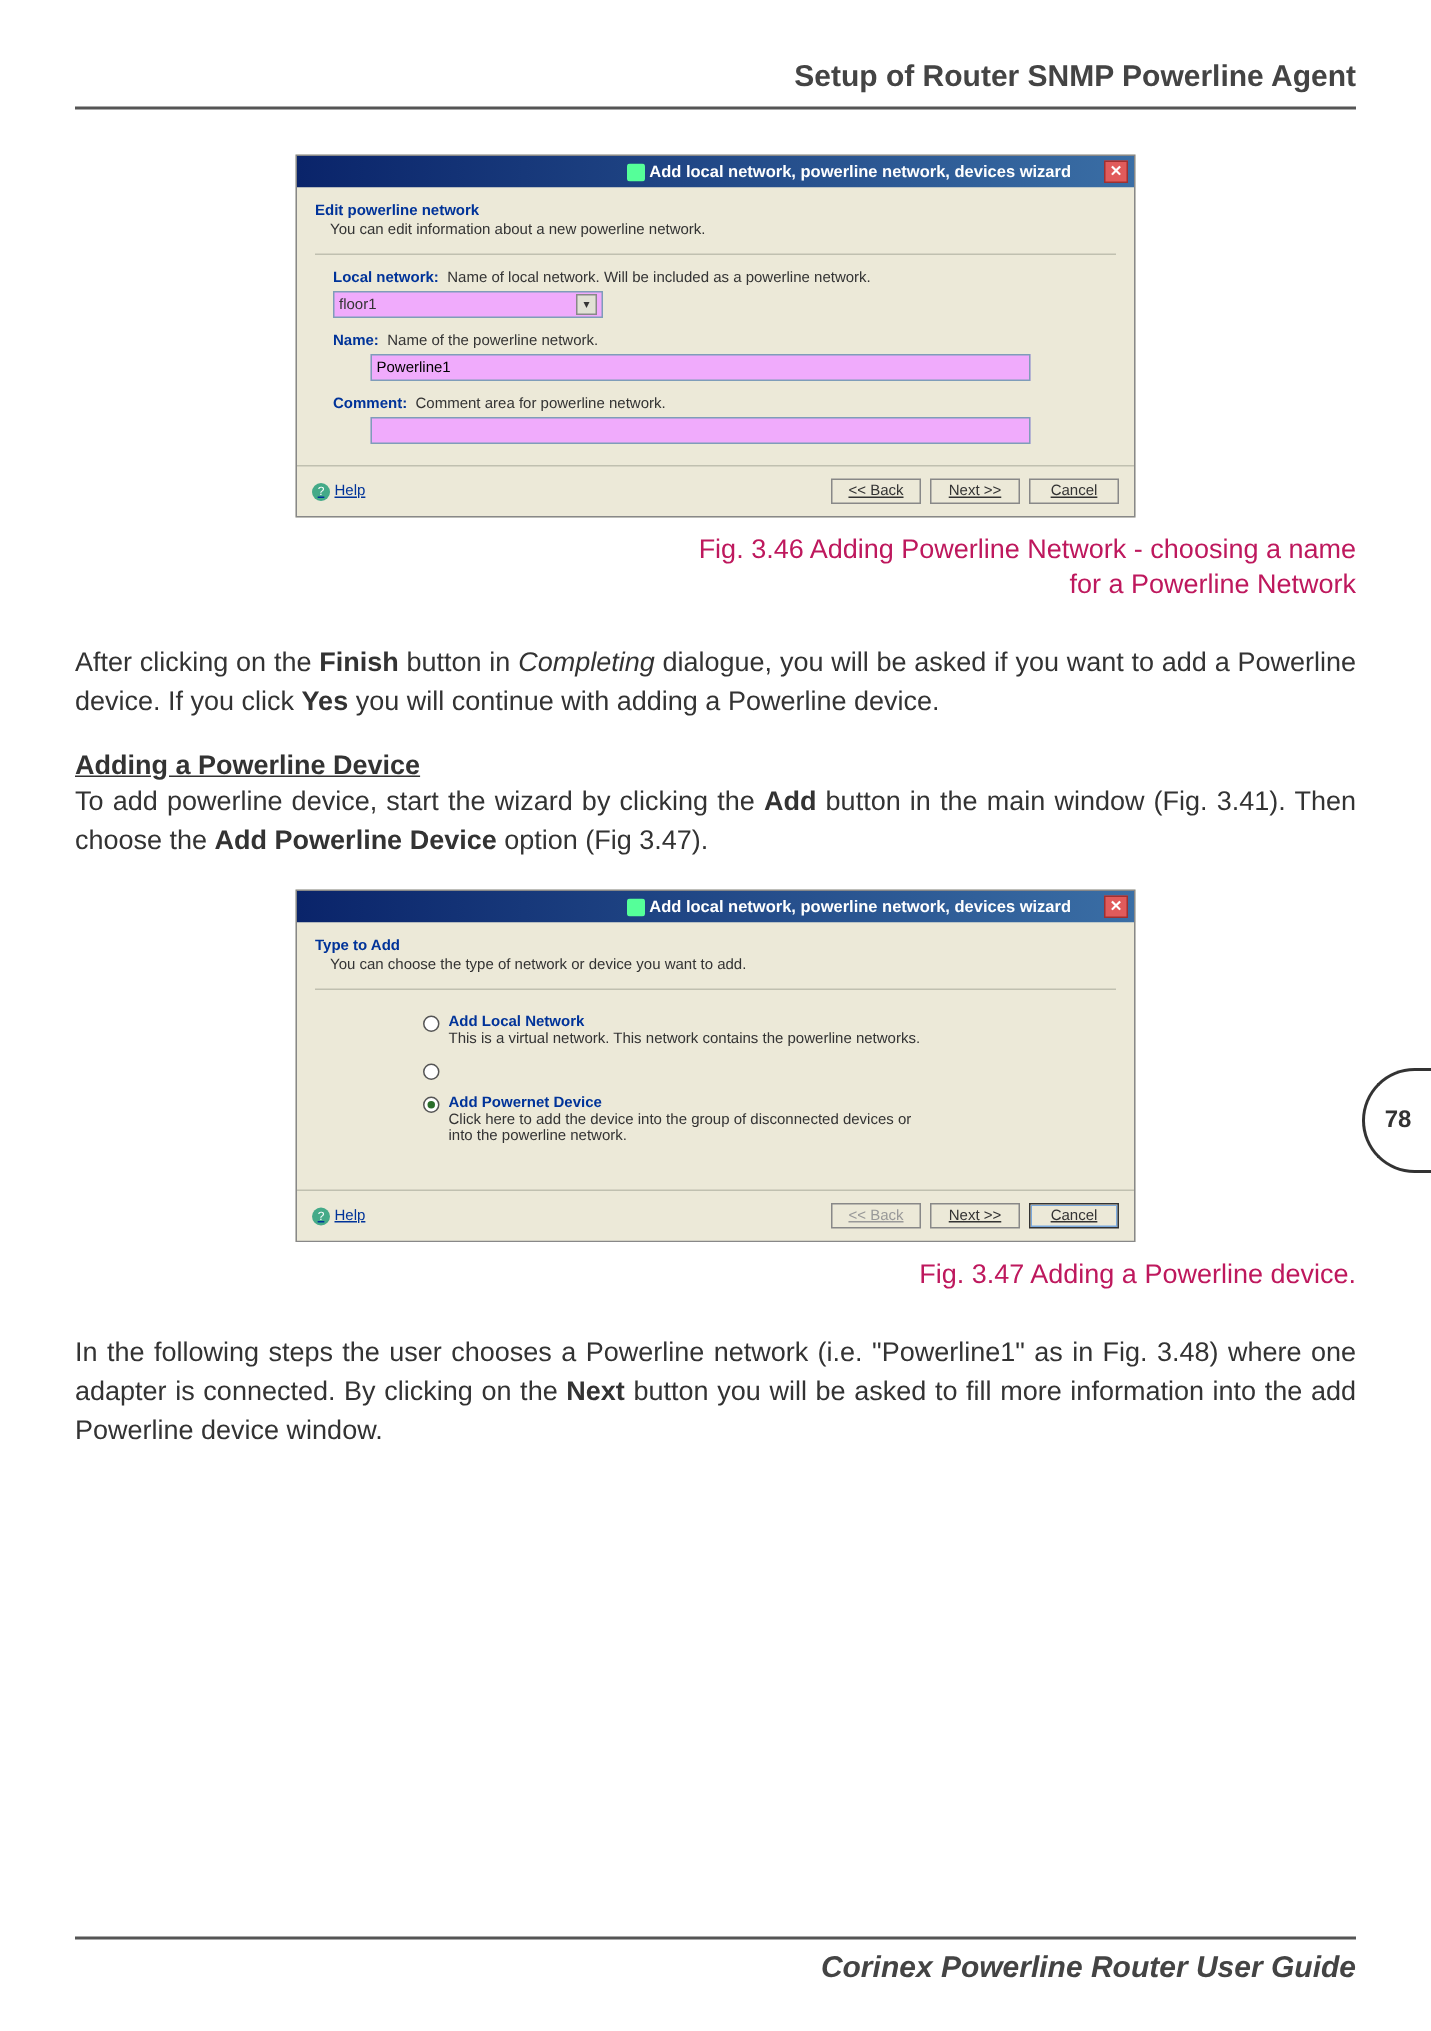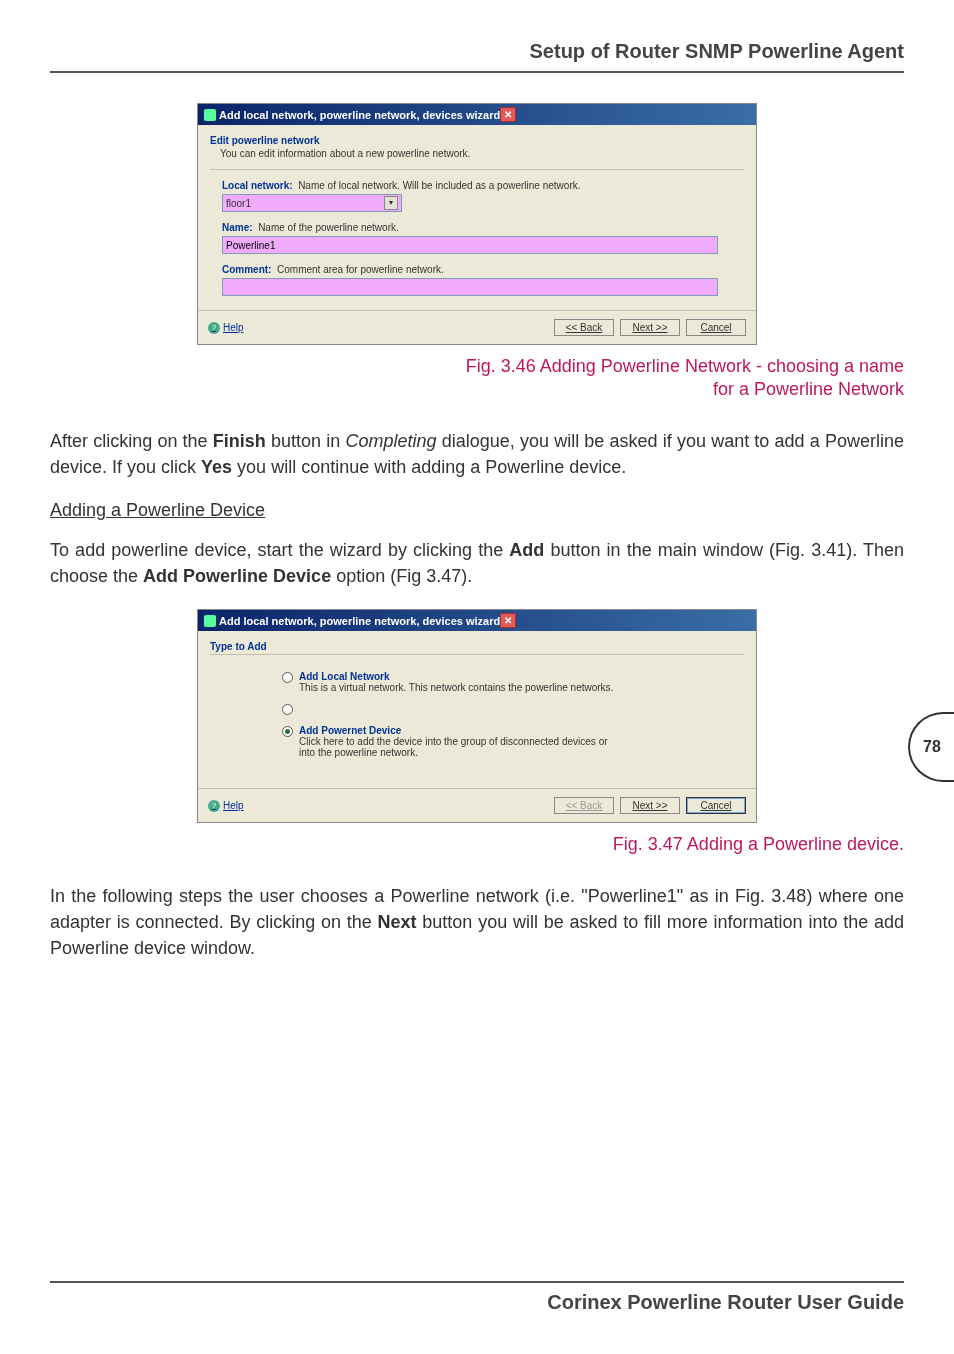--- a/index.html
+++ b/index.html
@@ -36,10 +36,11 @@
       color: #fff;
       padding: 3px 4px 3px 6px;
       display: flex;
-      justify-content: flex-start;
+      justify-content: flex-end;
       align-items: center;
       font-weight: bold;
       font-size: 11px;
+      gap: 22px;
     }
     .dialog-titlebar .left { display:flex; align-items:center; gap:3px;}
     .dialog-titlebar .icon {

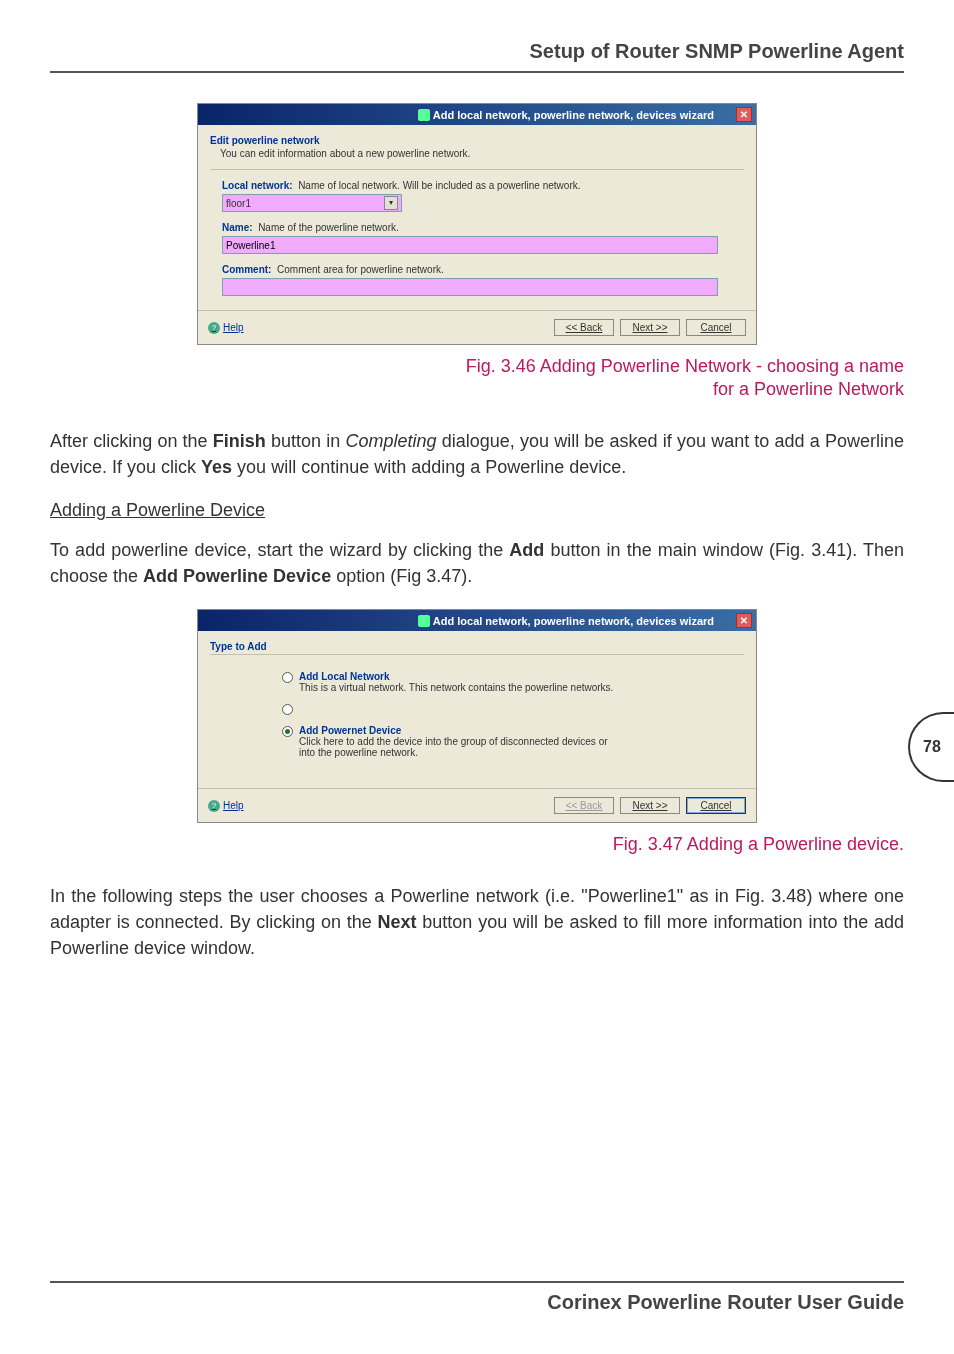--- a/index.html
+++ b/index.html
@@ -104,8 +104,9 @@
       font-size:8px;
     }
     .text-box {
-      width: 496px;
+      width: 440px;
       display:block;
+      margin-left:25px;
     }
     .dialog-footer {
       border-top: 1px solid #c0c0b0;

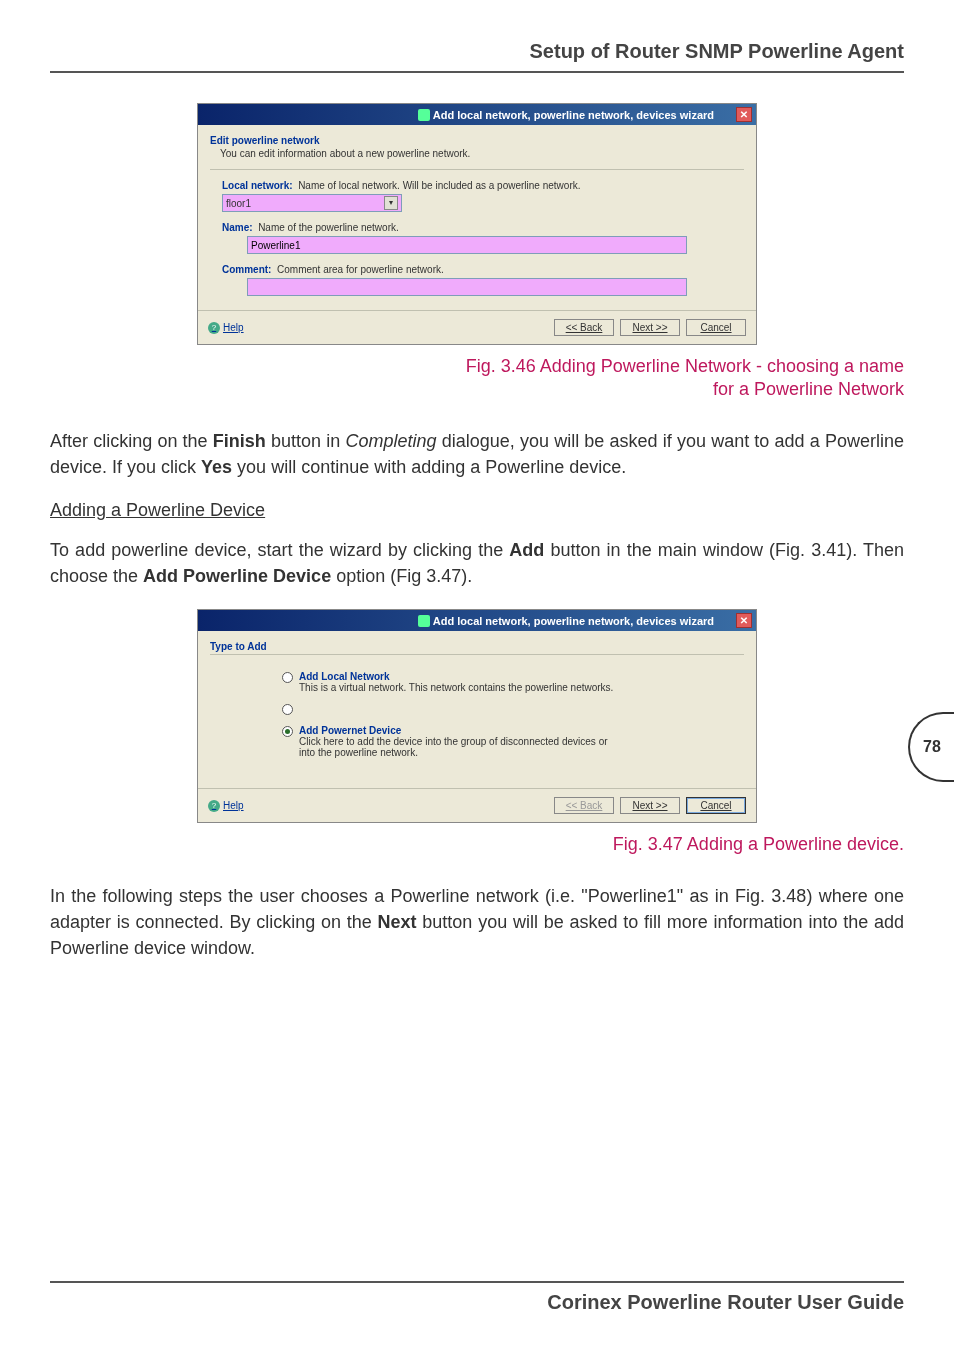--- a/index.html
+++ b/index.html
@@ -164,10 +164,9 @@
     .body-text i { font-style: italic; }
     .subheading {
       font-size: 18px;
-      font-weight: normal;
+      font-weight: bold;
       text-decoration: underline;
       color: #333;
-      margin-bottom: 16px;
     }
     .radio-list {
       padding: 6px 0 6px 60px;

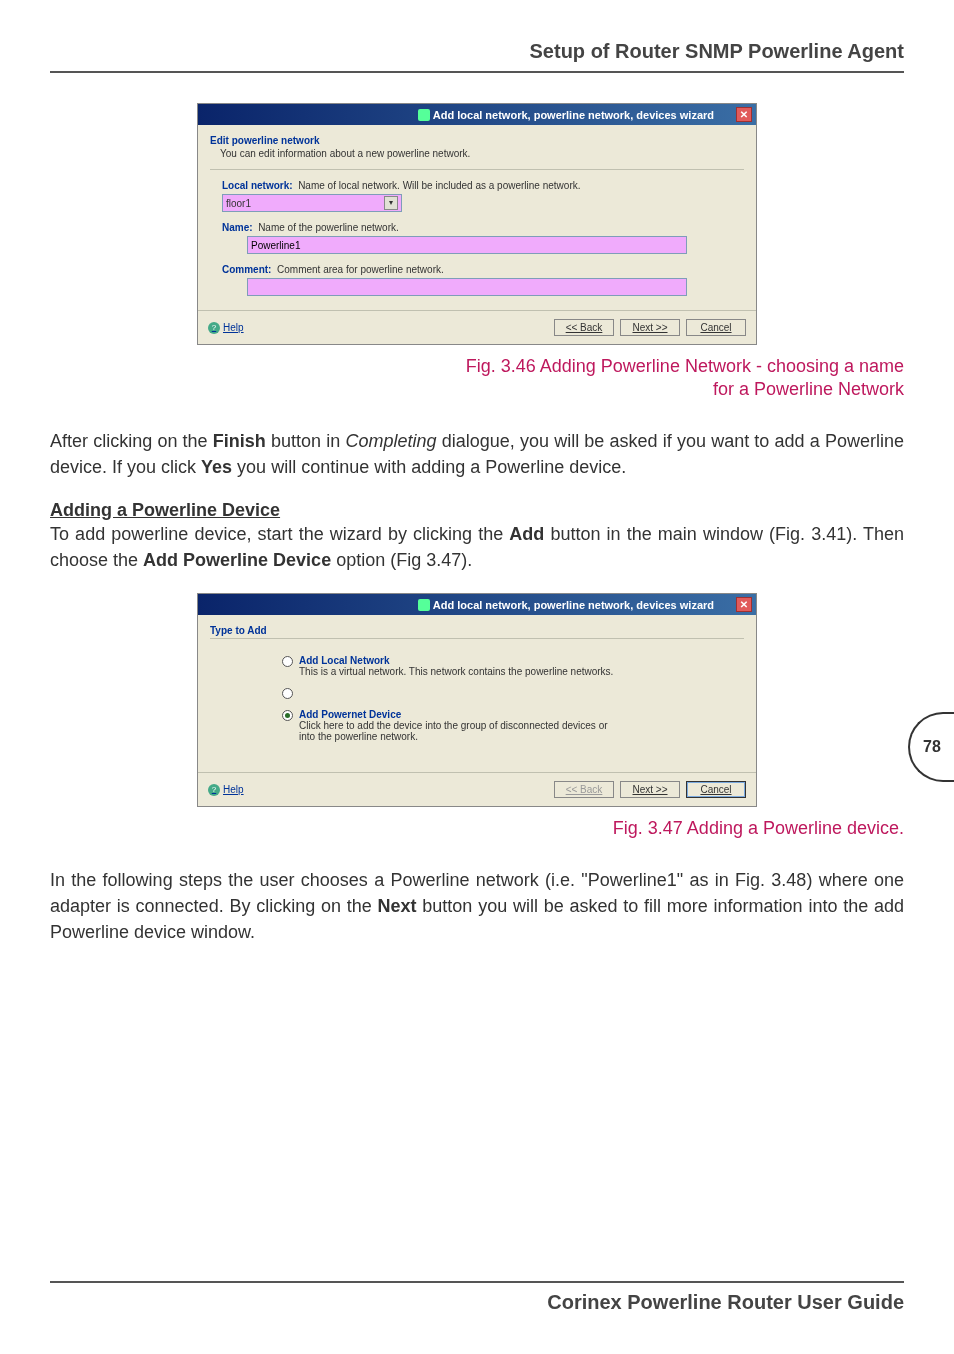--- a/index.html
+++ b/index.html
@@ -304,6 +304,7 @@
     </div>
     <div class="dialog-body">
       <div class="section-title">Type to Add</div>
+      <div class="section-sub">You can choose the type of network or  device you want to add.</div>
       <div class="group">
         <div class="radio-list">
           <div class="radio-item">

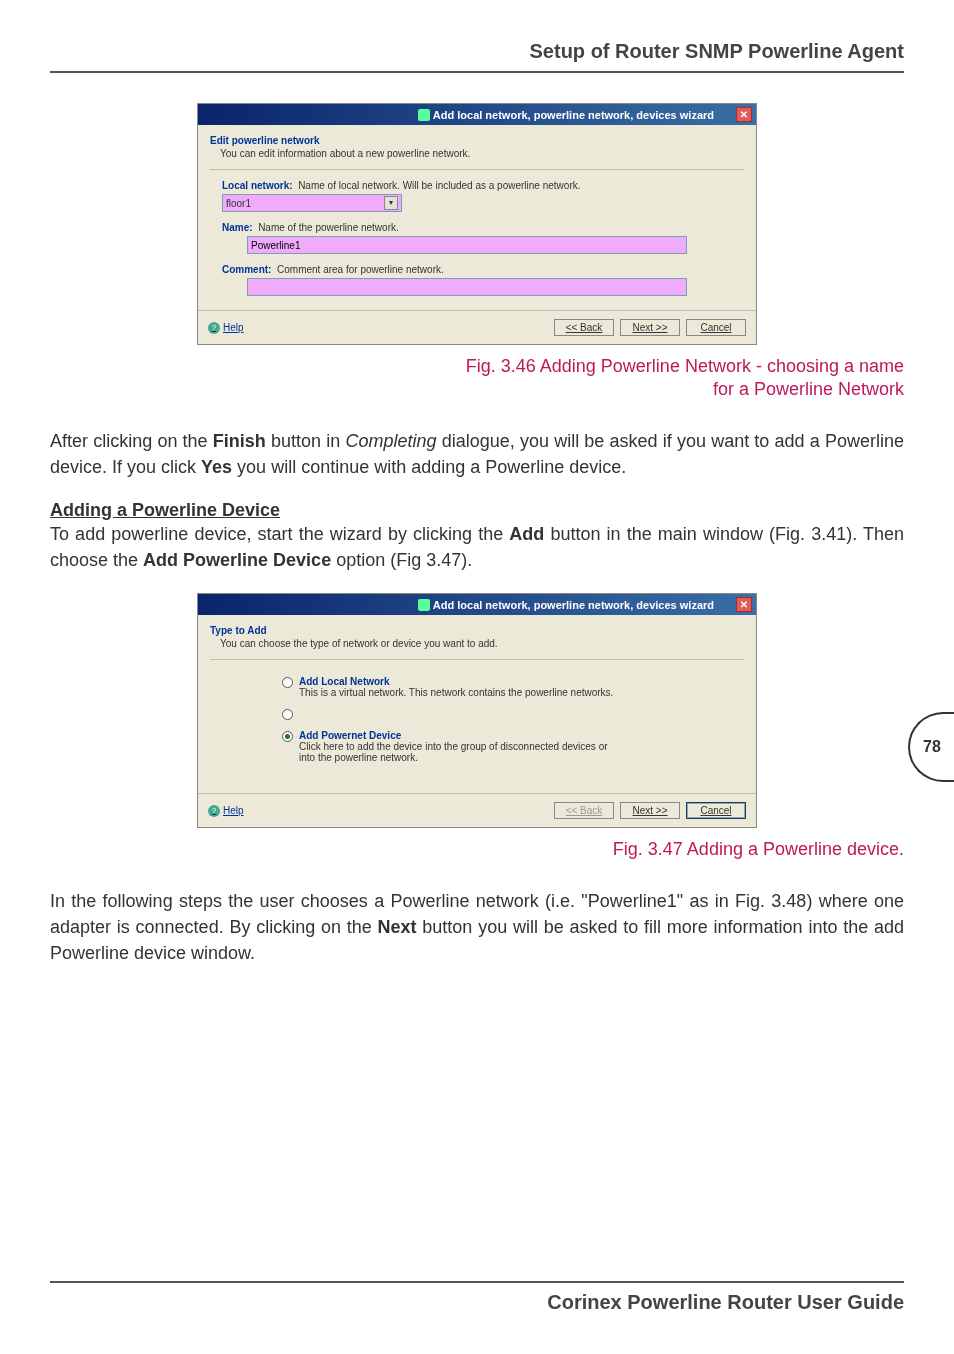--- a/index.html
+++ b/index.html
@@ -202,9 +202,10 @@
     }
     .footer-area {
       position:absolute;
-      bottom: 40px;
+      bottom: 30px;
       left: 50px;
       right: 50px;
+      font-style: italic;
     }
     .footer-rule {
       border-top: 2px solid #555;

